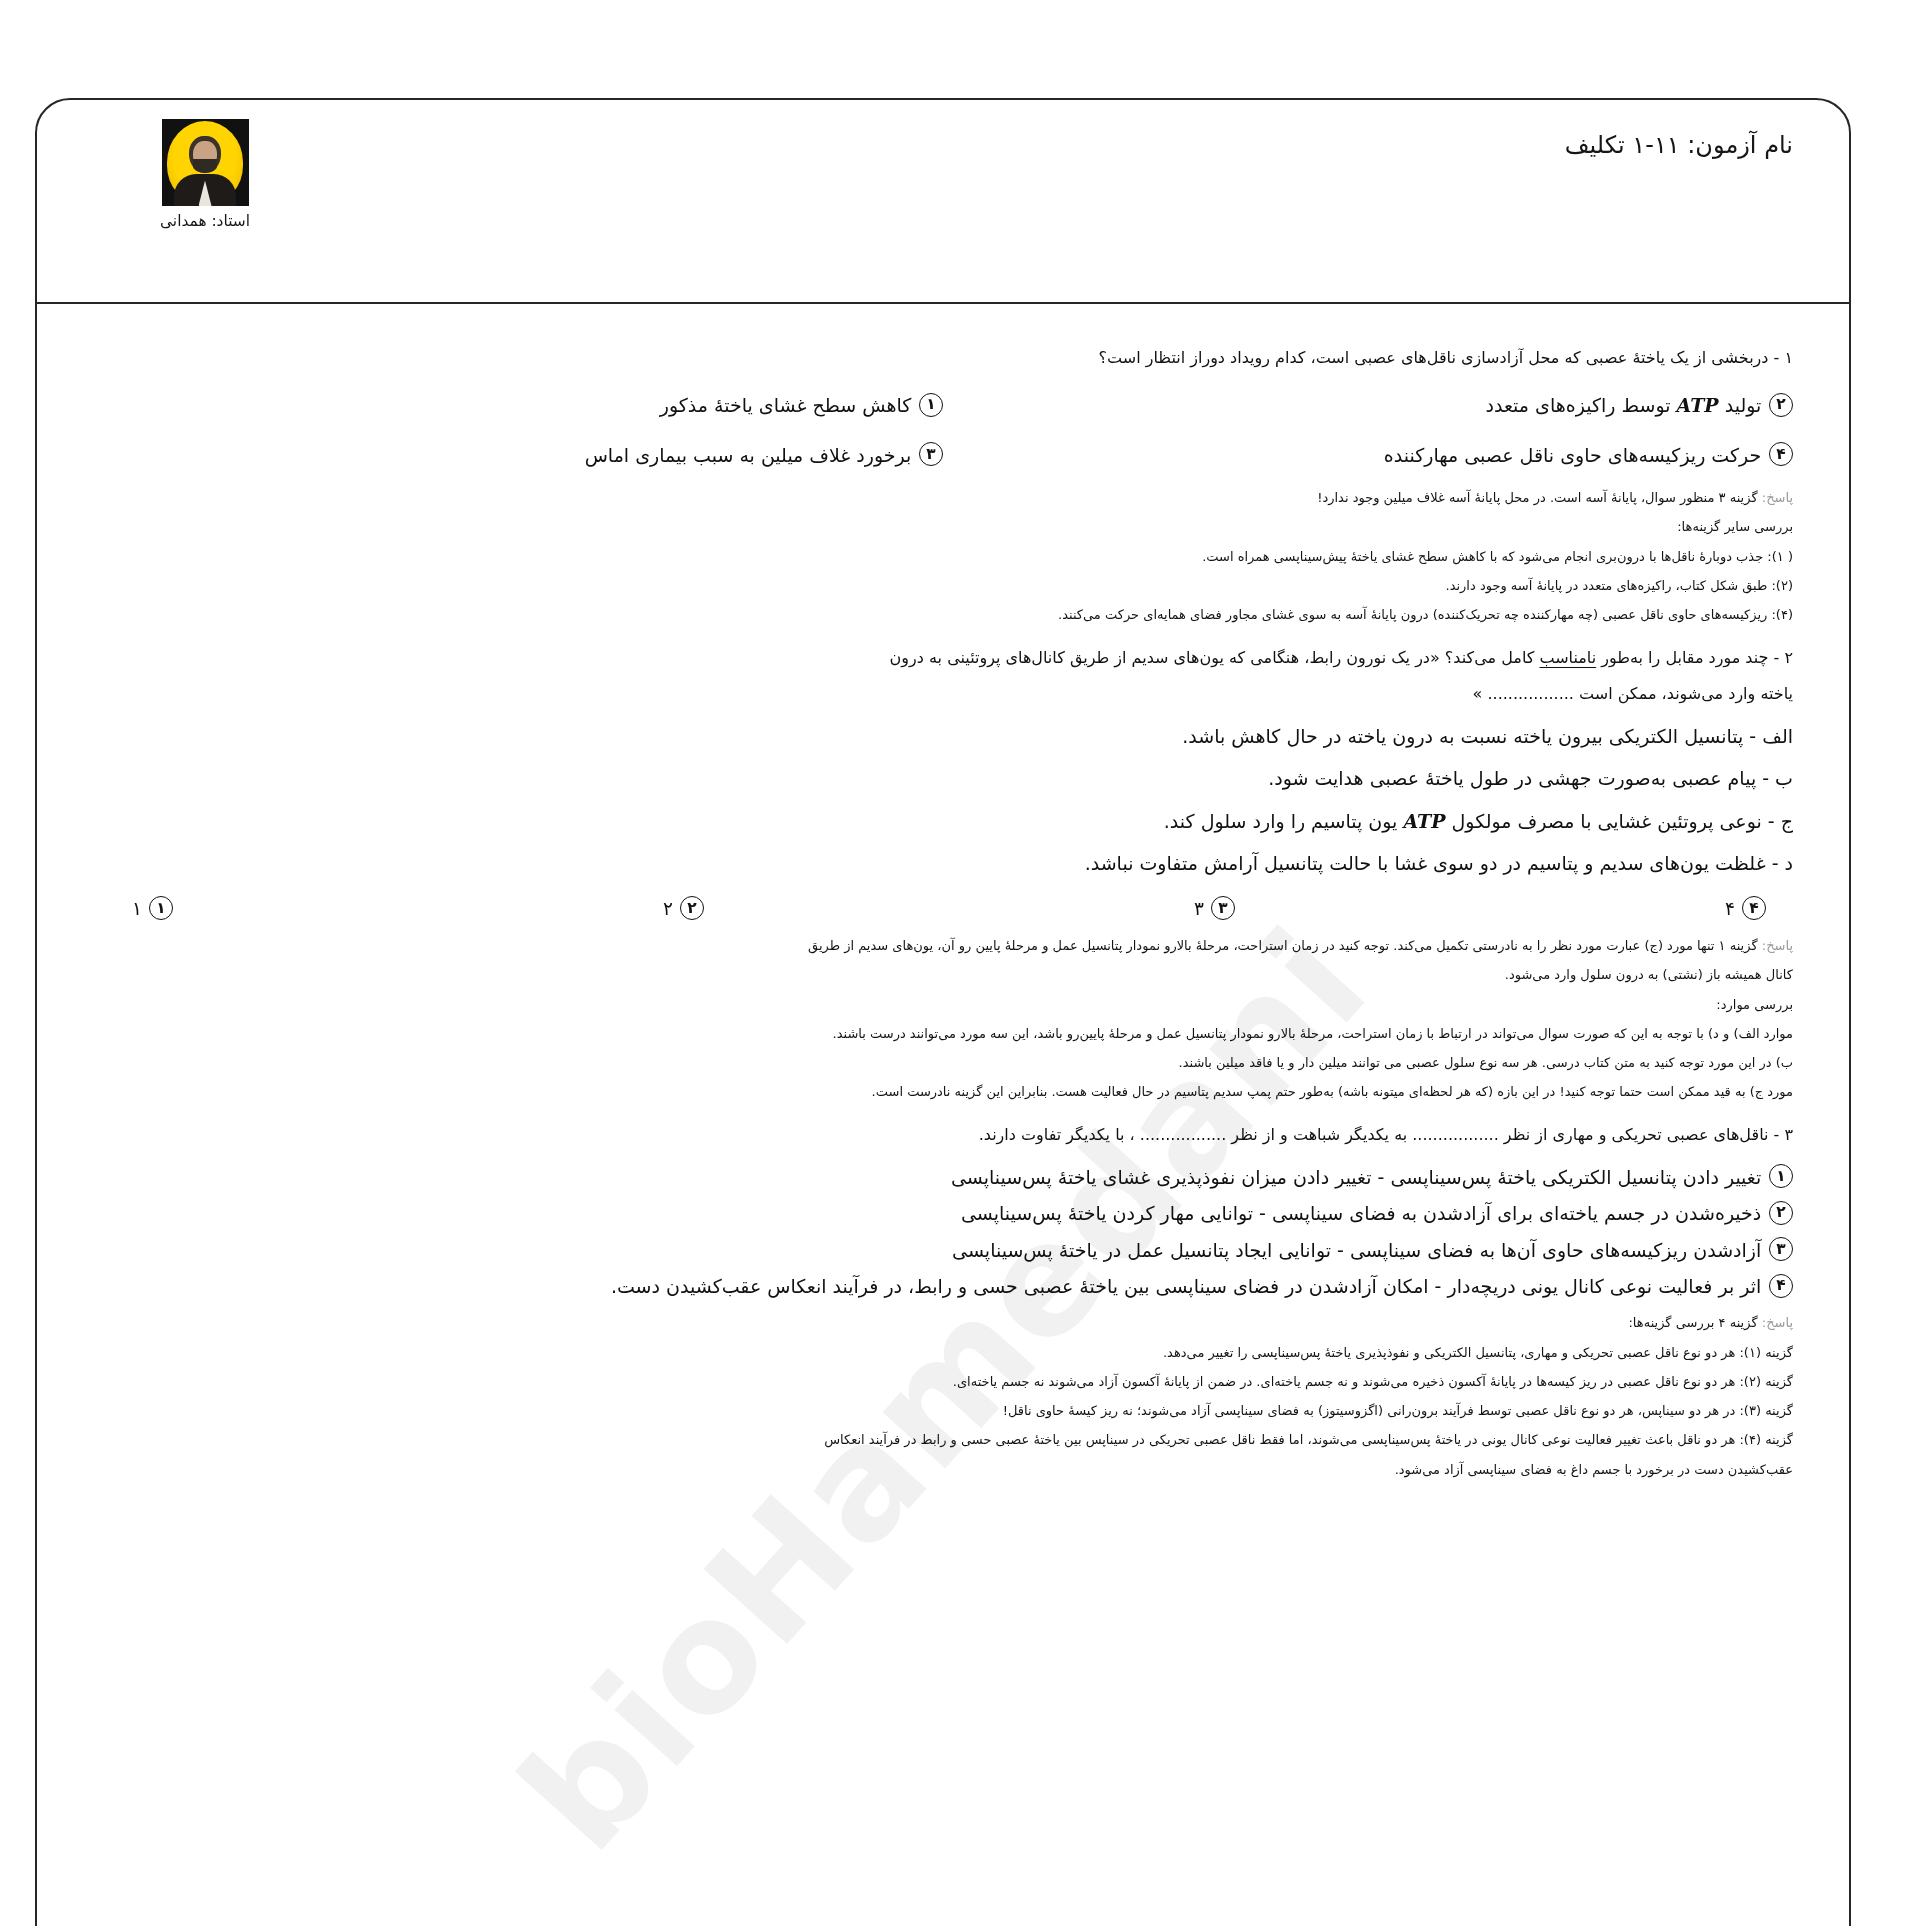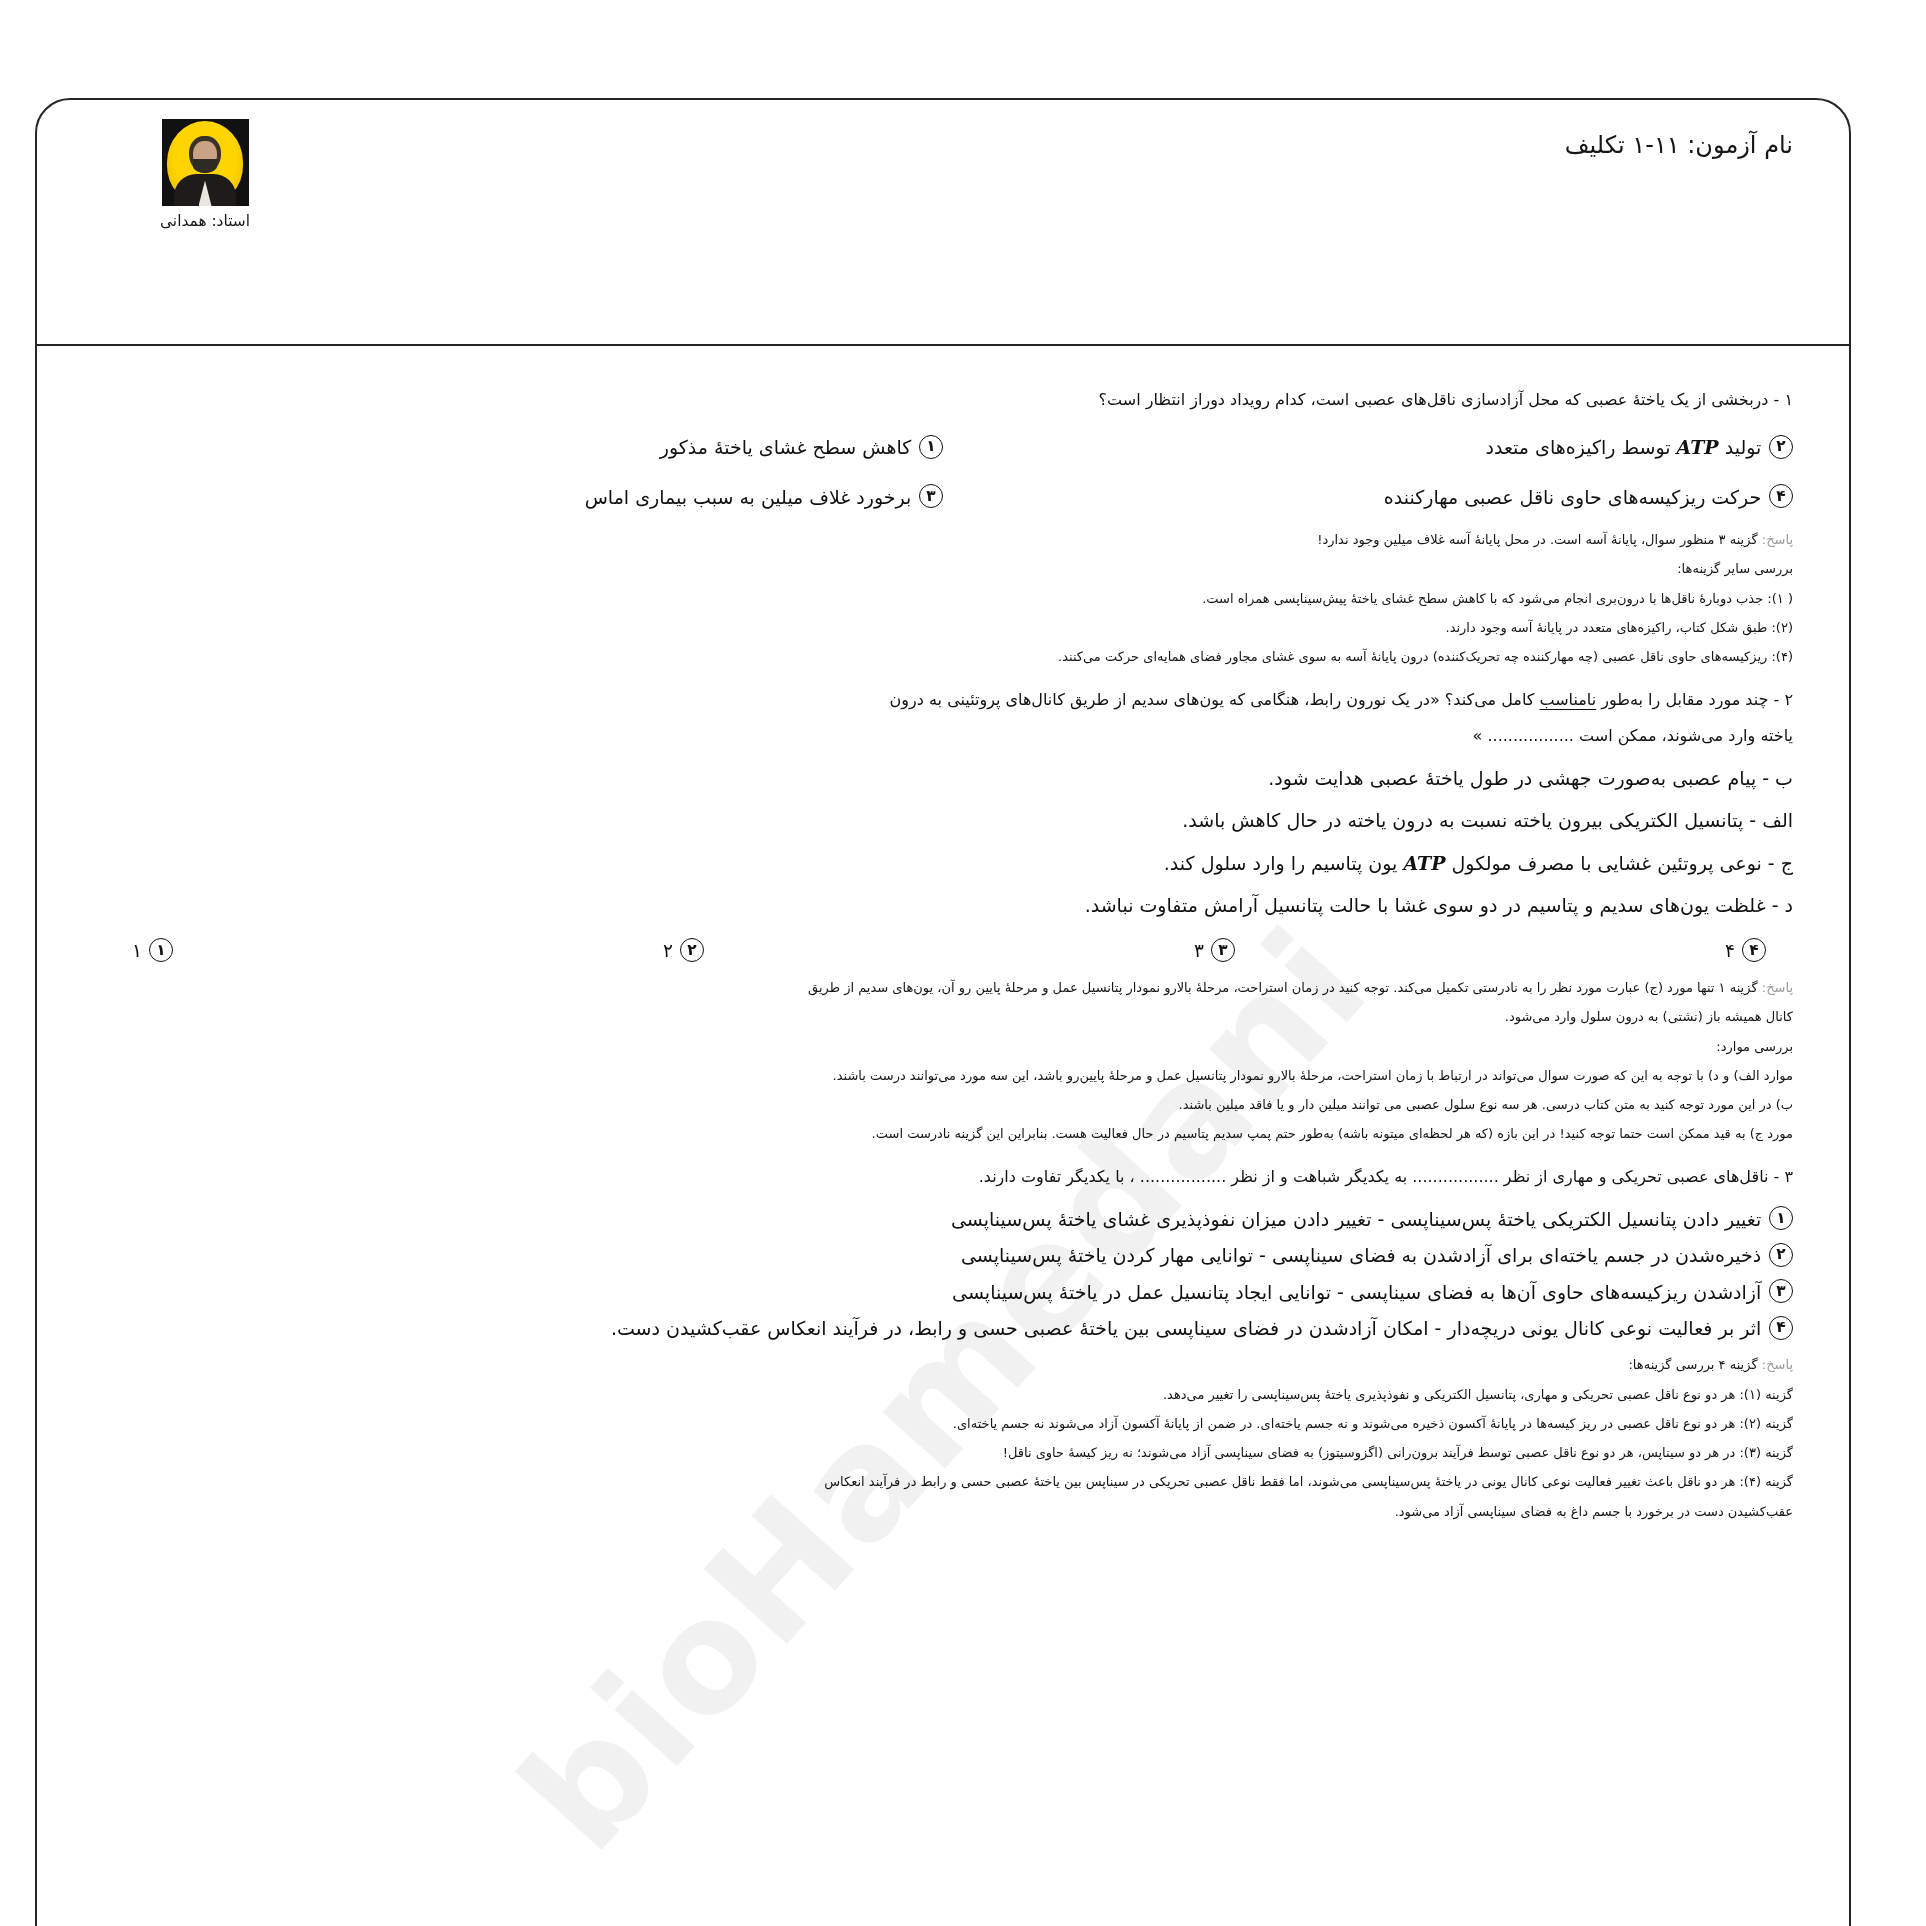--- a/index.html
+++ b/index.html
@@ -63,7 +63,7 @@
   
   .header {
     position: relative;
-    height: 248px;
+    height: 206px;
     border-bottom: 2.7px solid #262626;
     box-sizing: border-box;
   }

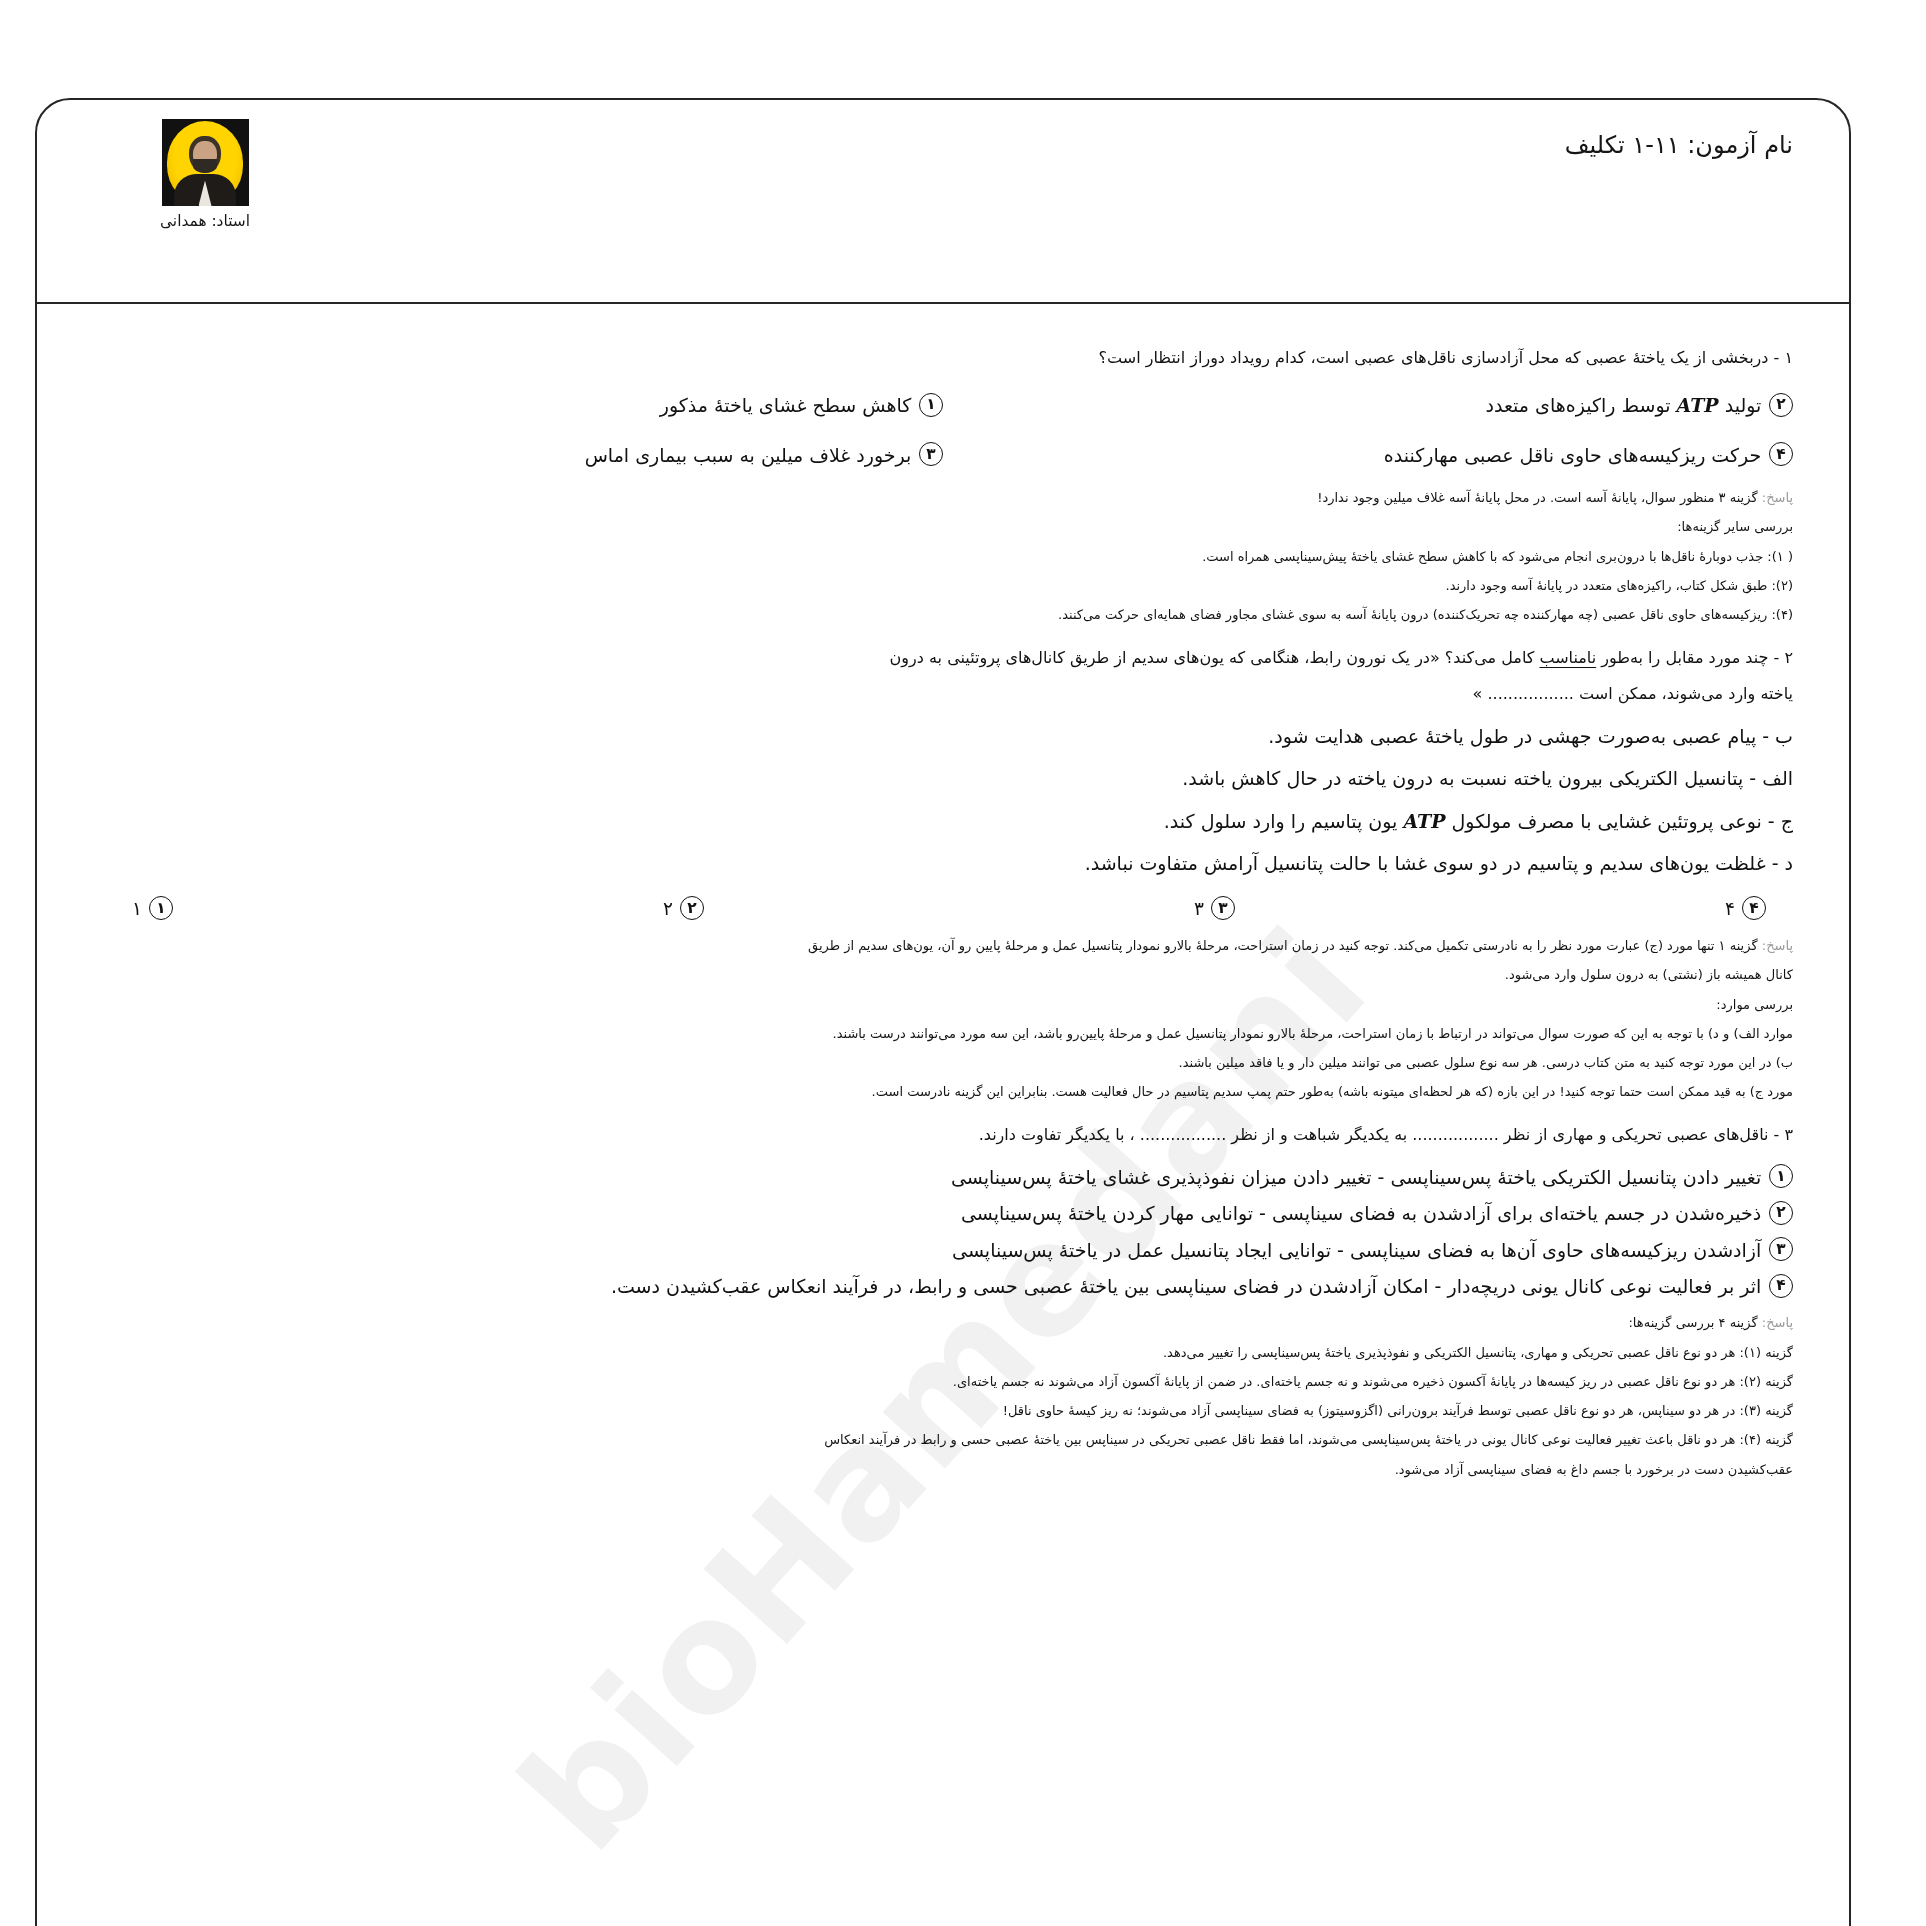--- a/index.html
+++ b/index.html
@@ -306,8 +306,8 @@
       <div class="q-stem"><span>۲ - چند مورد مقابل را به‌طور </span><u class="nonfit">نامناسب</u><span> کامل می‌کند؟ «در یک نورون رابط، هنگامی که یون‌های سدیم از طریق کانال‌های پروتئینی به درون</span></div>
       <div class="q-stem indent-cont">یاخته وارد می‌شوند، ممکن است ................. »</div>
 
+      <div class="choice-letters">الف - پتانسیل الکتریکی بیرون یاخته نسبت به درون یاخته در حال کاهش باشد.</div>
       <div class="choice-letters">ب - پیام عصبی به‌صورت جهشی در طول یاختۀ عصبی هدایت شود.</div>
-      <div class="choice-letters">الف - پتانسیل الکتریکی بیرون یاخته نسبت به درون یاخته در حال کاهش باشد.</div>
       <div class="choice-letters"><span>ج - نوعی پروتئین غشایی با مصرف مولکول </span><span class="mono-item">ATP</span><span> یون پتاسیم را وارد سلول کند.</span></div>
       <div class="choice-letters">د - غلظت یون‌های سدیم و پتاسیم در دو سوی غشا با حالت پتانسیل آرامش متفاوت نباشد.</div>
 

